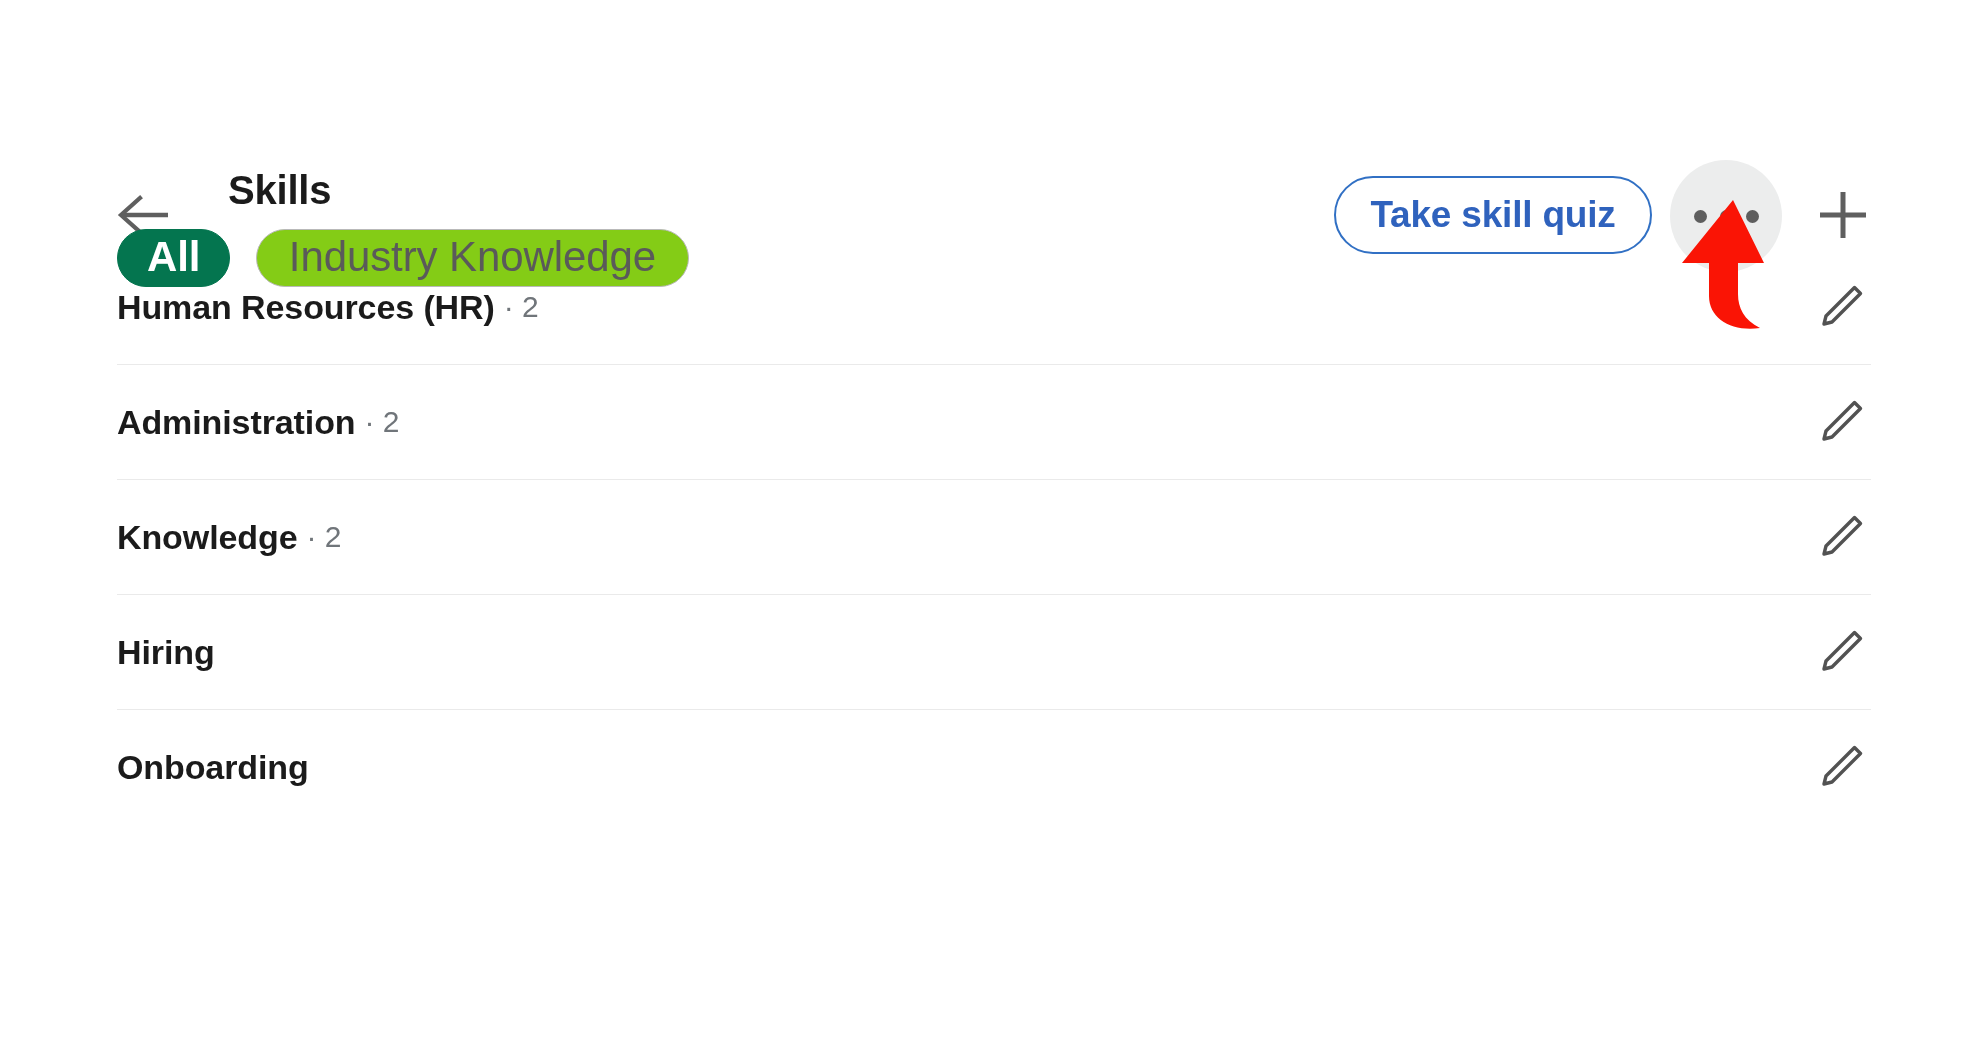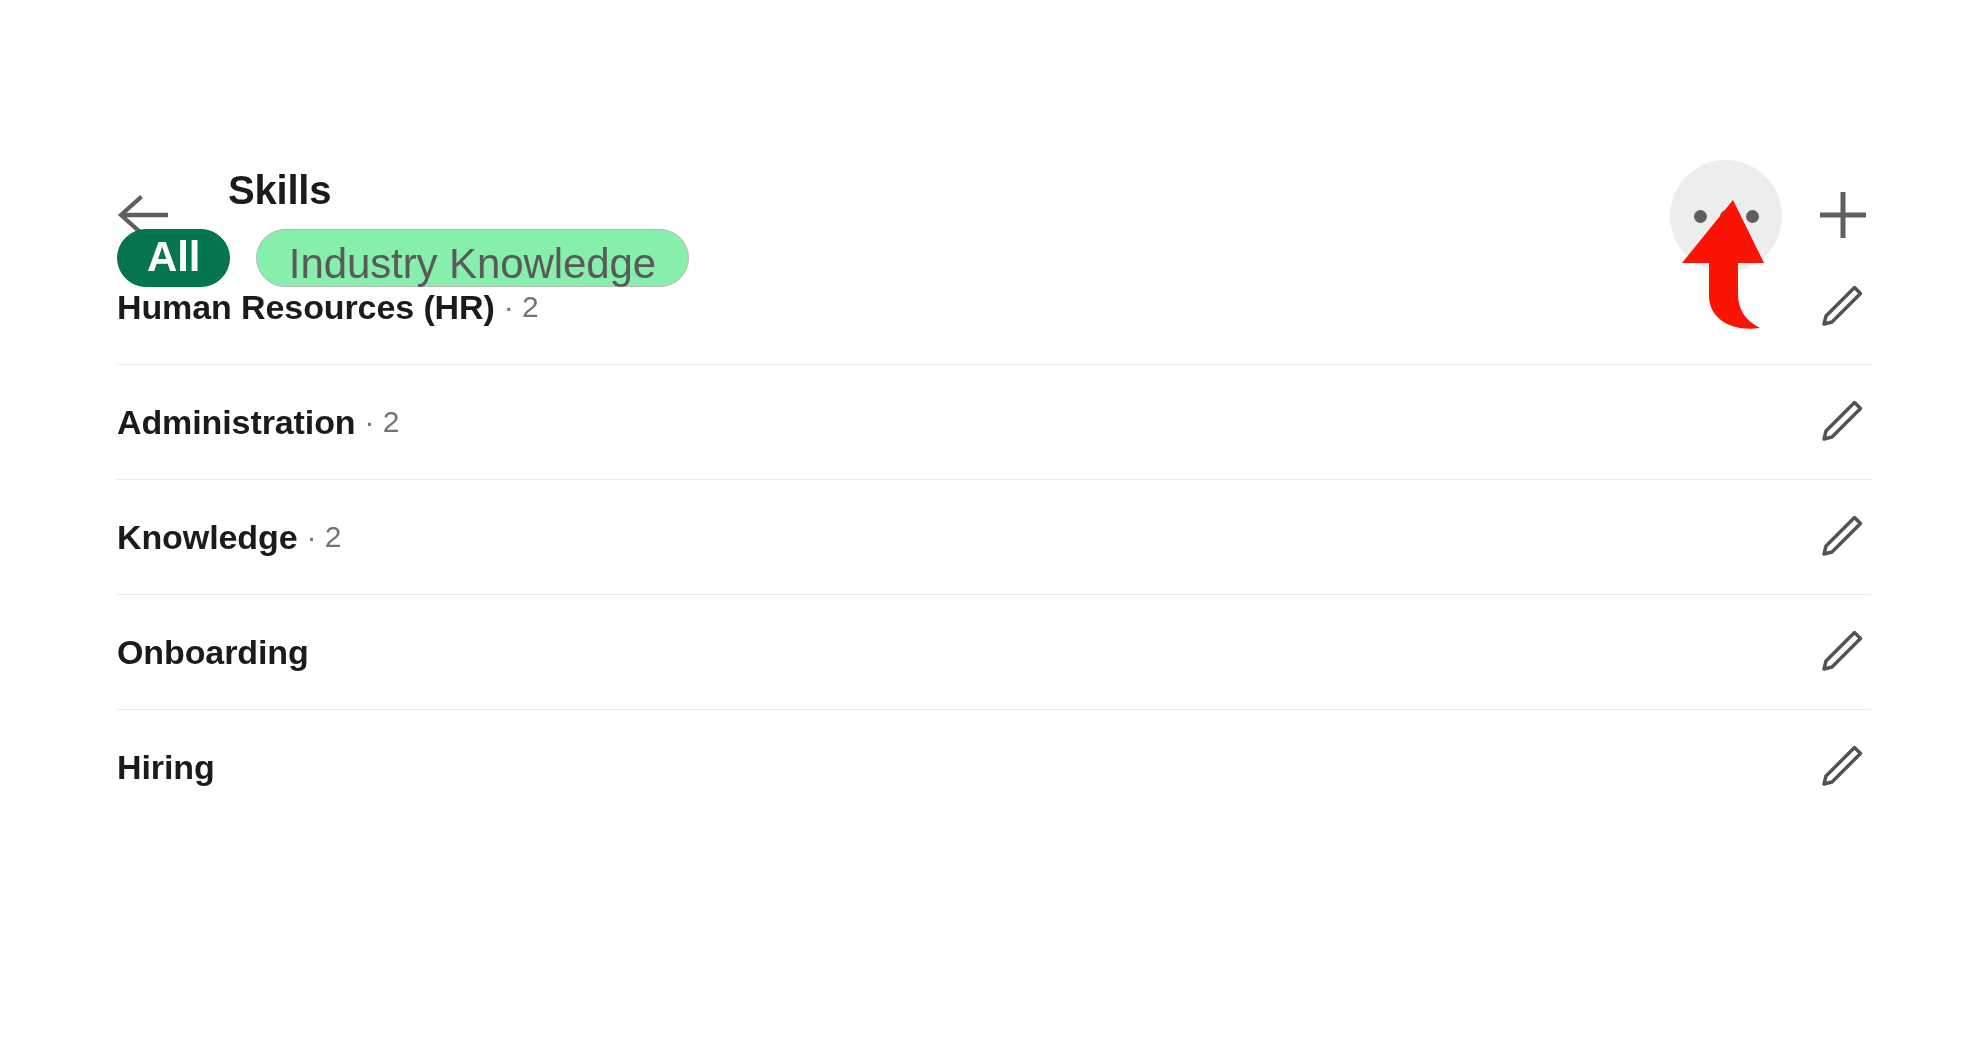--- a/index.html
+++ b/index.html
@@ -218,6 +218,7 @@
 
     <div class="page-title">Skills</div>
 
+    <button class="quiz-button">Take skill quiz</button>
 
     <button class="more-button">
       <span class="dot"></span>

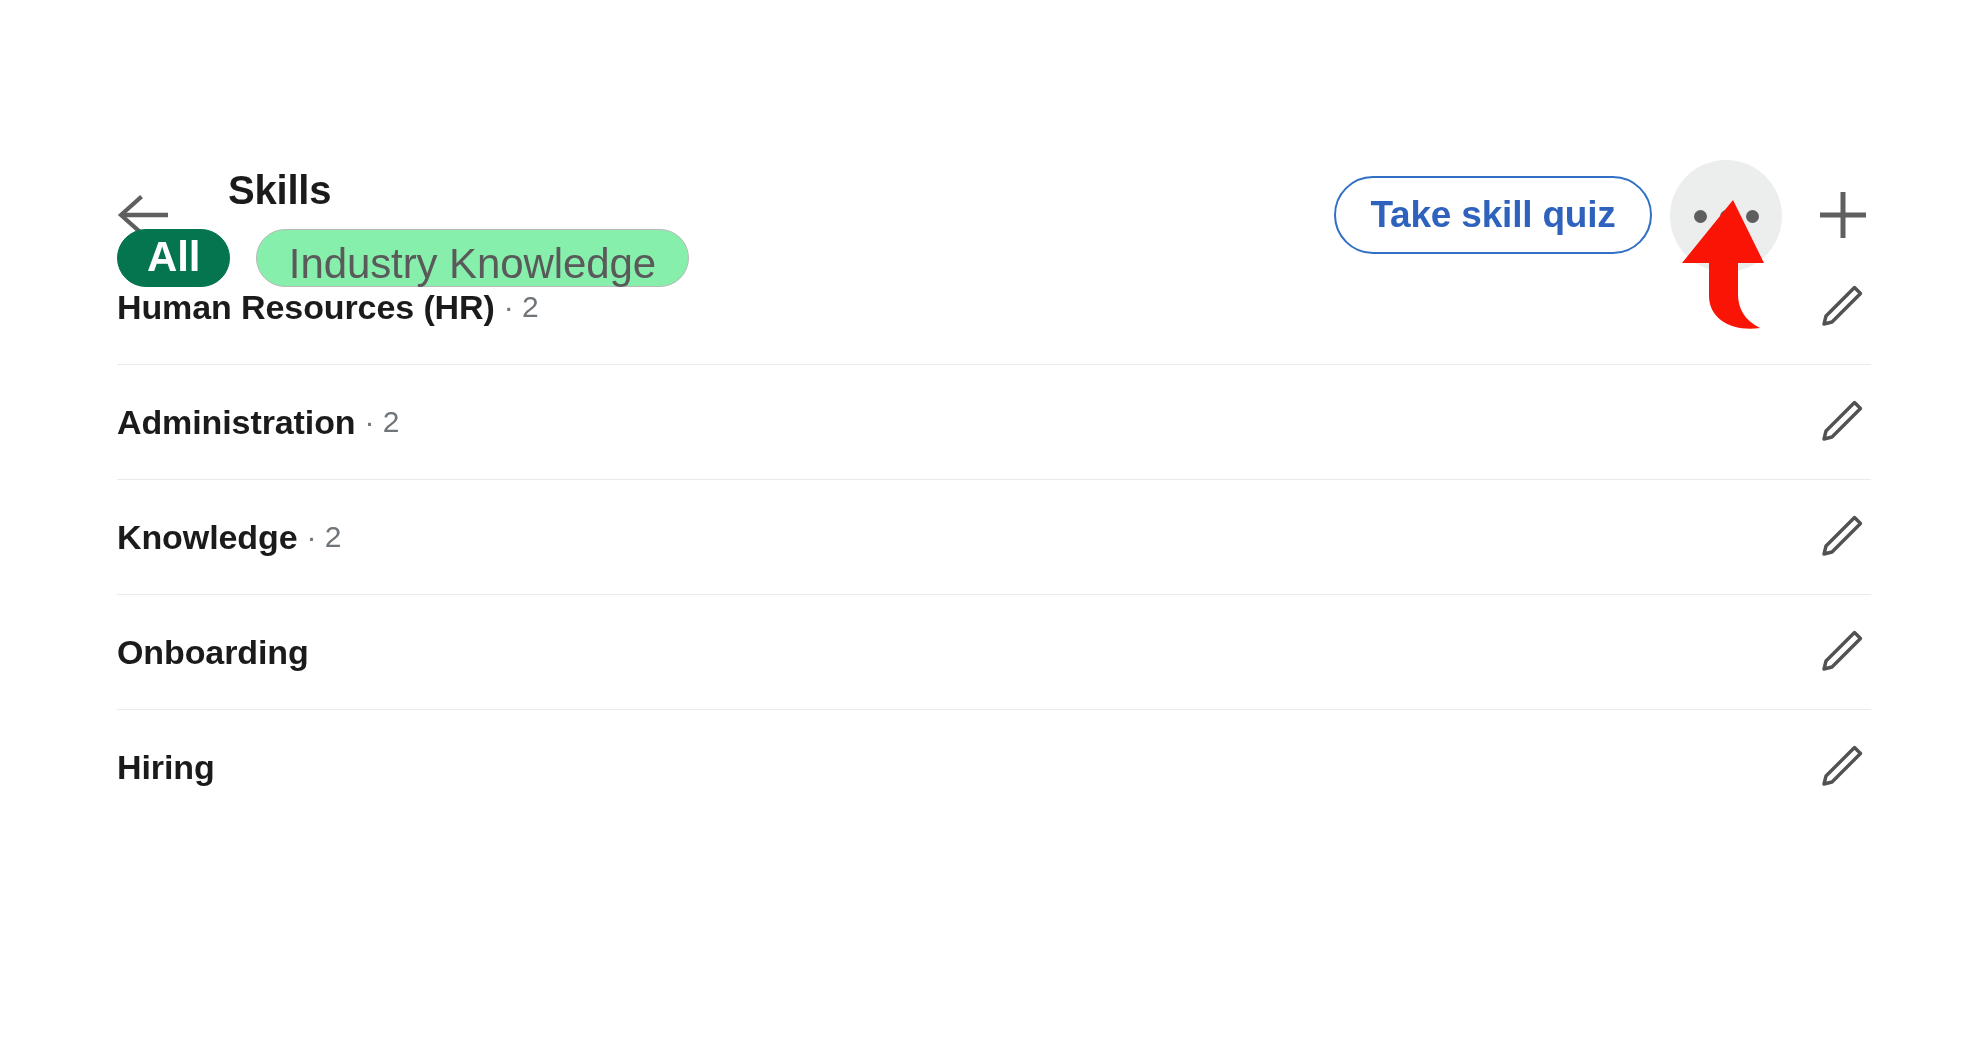--- a/index.html
+++ b/index.html
@@ -139,12 +139,12 @@
     border: 1px solid #04754f;
   }
   .chip-default {
-    background: #86efac;
+    background: #84cc16;
     color: #5a5a5a;
     border: 1.6px solid #b9b9b9;
     font-weight: 400;
     margin-left: 21px;
-    padding: 7px 32px;
+    padding: 0 32px;
   }
 
   

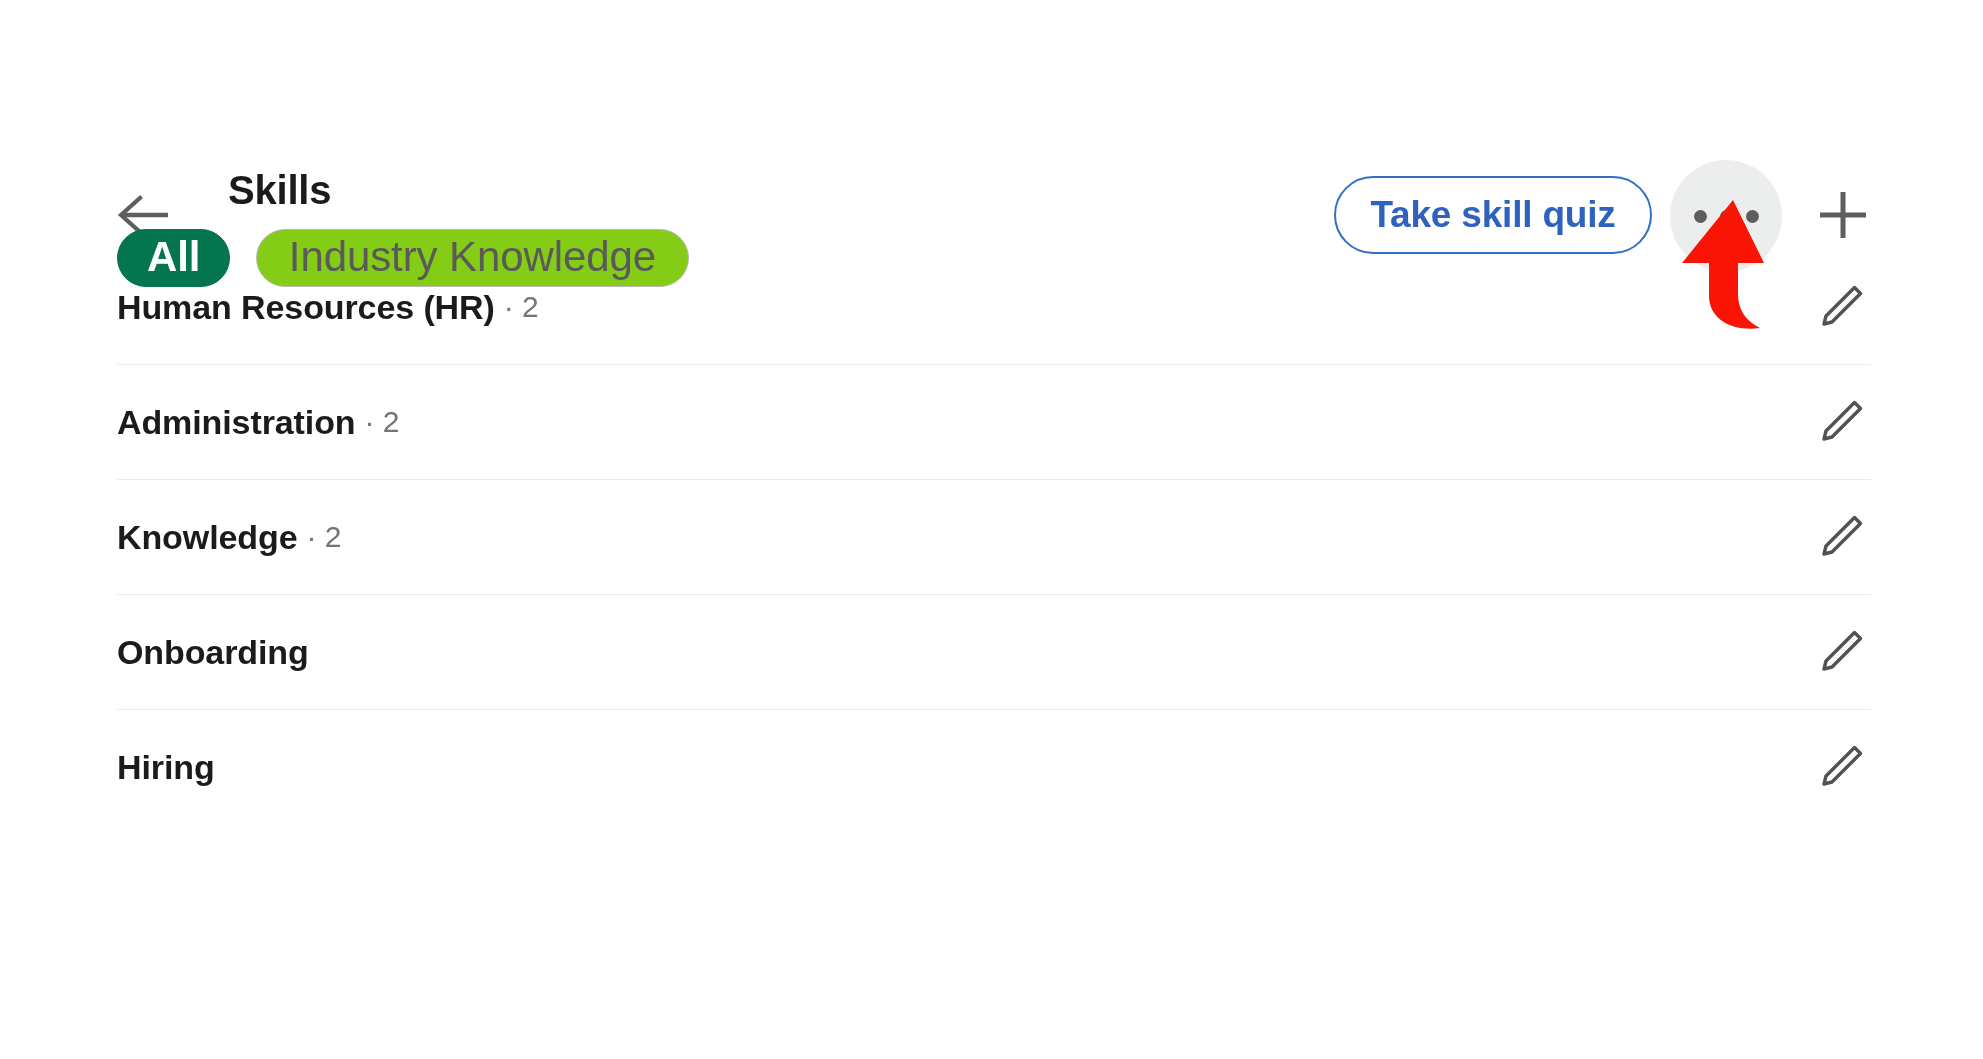--- a/index.html
+++ b/index.html
@@ -272,17 +272,17 @@
     </div>
 
     <div class="skill-row">
+      <span class="skill-label">Hiring</span>
+      <span class="skill-count"></span>
+      <button class="edit-button">
+        <svg width="60" height="60" viewBox="0 0 60 60" fill="none" aria-hidden="true">
+          <path d="M43.5 10.5 L49.5 16.5 L21 45 L13 47 L15 39 Z" stroke="#525252" stroke-width="3.4" fill="none" stroke-linejoin="round"></path>
+        </svg>
+      </button>
+    </div>
+
+    <div class="skill-row">
       <span class="skill-label">Onboarding</span>
-      <span class="skill-count"></span>
-      <button class="edit-button">
-        <svg width="60" height="60" viewBox="0 0 60 60" fill="none" aria-hidden="true">
-          <path d="M43.5 10.5 L49.5 16.5 L21 45 L13 47 L15 39 Z" stroke="#525252" stroke-width="3.4" fill="none" stroke-linejoin="round"></path>
-        </svg>
-      </button>
-    </div>
-
-    <div class="skill-row">
-      <span class="skill-label">Hiring</span>
       <span class="skill-count"></span>
       <button class="edit-button">
         <svg width="60" height="60" viewBox="0 0 60 60" fill="none" aria-hidden="true">

